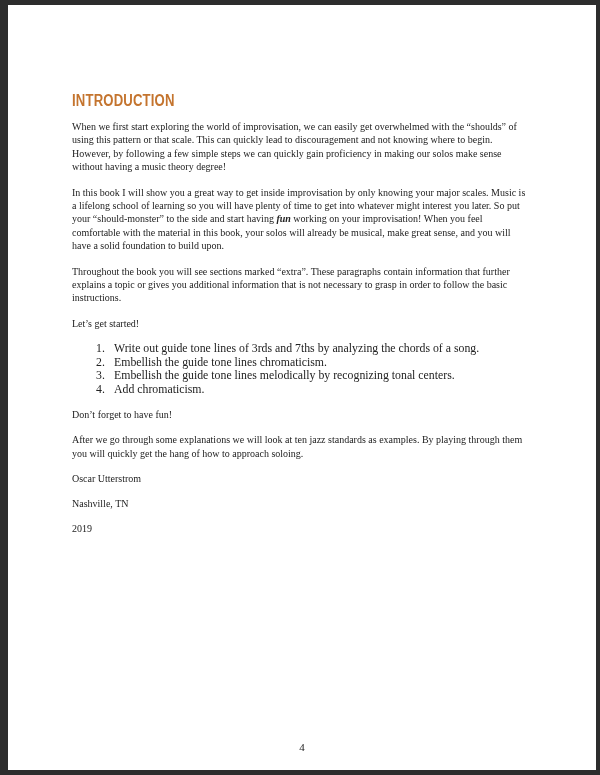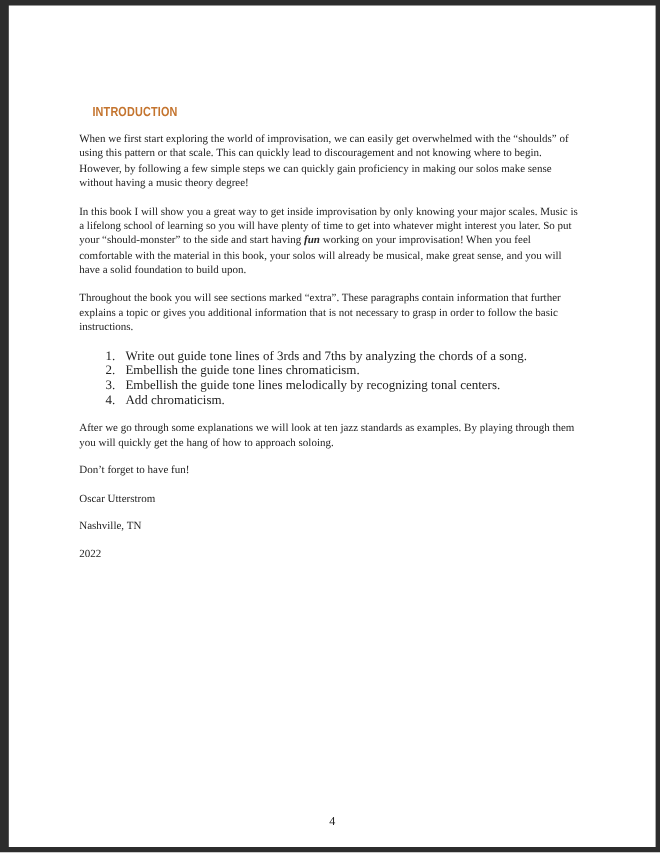--- a/index.html
+++ b/index.html
@@ -26,11 +26,11 @@
   h1.section-heading {
     font-family: "Liberation Sans", sans-serif;
     font-weight: bold;
-    font-size: 12px;
+    font-size: 16px;
     line-height: 16px;
     color: #c4742e;
     letter-spacing: 0.2px;
-    margin: 0 0 11px 12px;
+    margin: 0 0 11px 0;
   }
   h1.section-heading > span {
     display: inline-block;

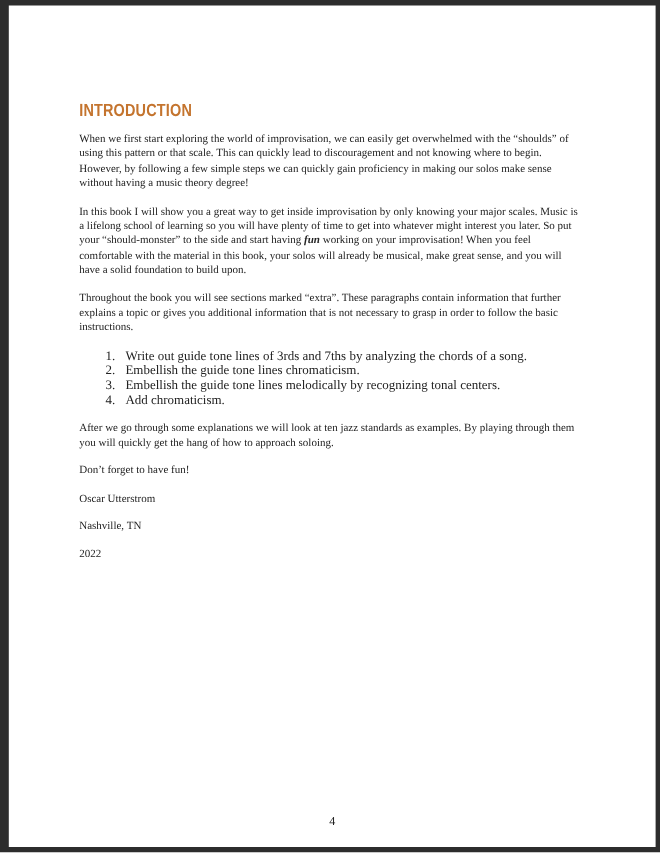--- a/index.html
+++ b/index.html
@@ -88,6 +88,7 @@
 
     <p class="body-text">Throughout the book you will see sections marked “extra”. These paragraphs contain information that further explains a topic or gives you additional information that is not necessary to grasp in order to follow the basic instructions.</p>
 
+    <p class="body-text">Let’s get started!</p>
 
 
     <ol class="steps">

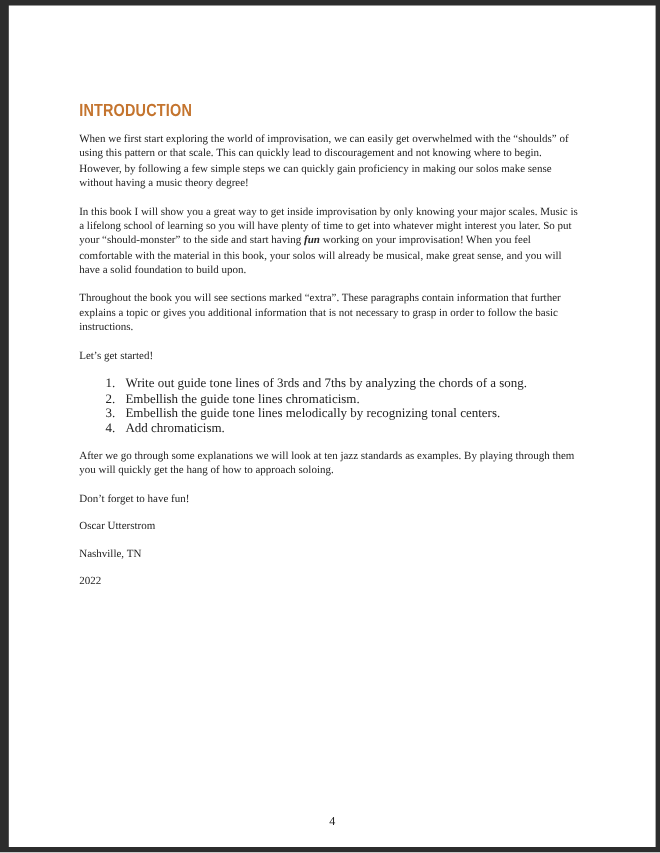--- a/index.html
+++ b/index.html
@@ -110,9 +110,9 @@
         </li>
     </ol>
 
+    <p class="body-text">Don’t forget to have fun!</p>
+
     <p class="body-text">After we go through some explanations we will look at ten jazz standards as examples. By playing through them you will quickly get the hang of how to approach soloing.</p>
-
-    <p class="body-text">Don’t forget to have fun!</p>
 
     <div class="signature">
       <p class="body-text">Oscar Utterstrom</p>

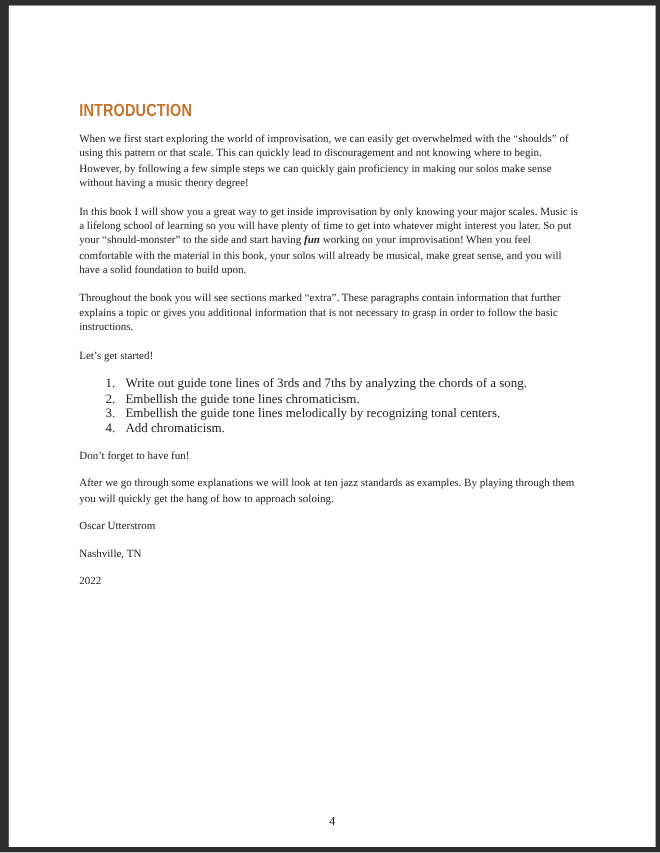--- a/index.html
+++ b/index.html
@@ -117,7 +117,7 @@
     <div class="signature">
       <p class="body-text">Oscar Utterstrom</p>
       <p class="body-text">Nashville, TN</p>
-      <p class="body-text">2022</p>
+      <p class="body-text">2019</p>
     </div>
 
   </main>

